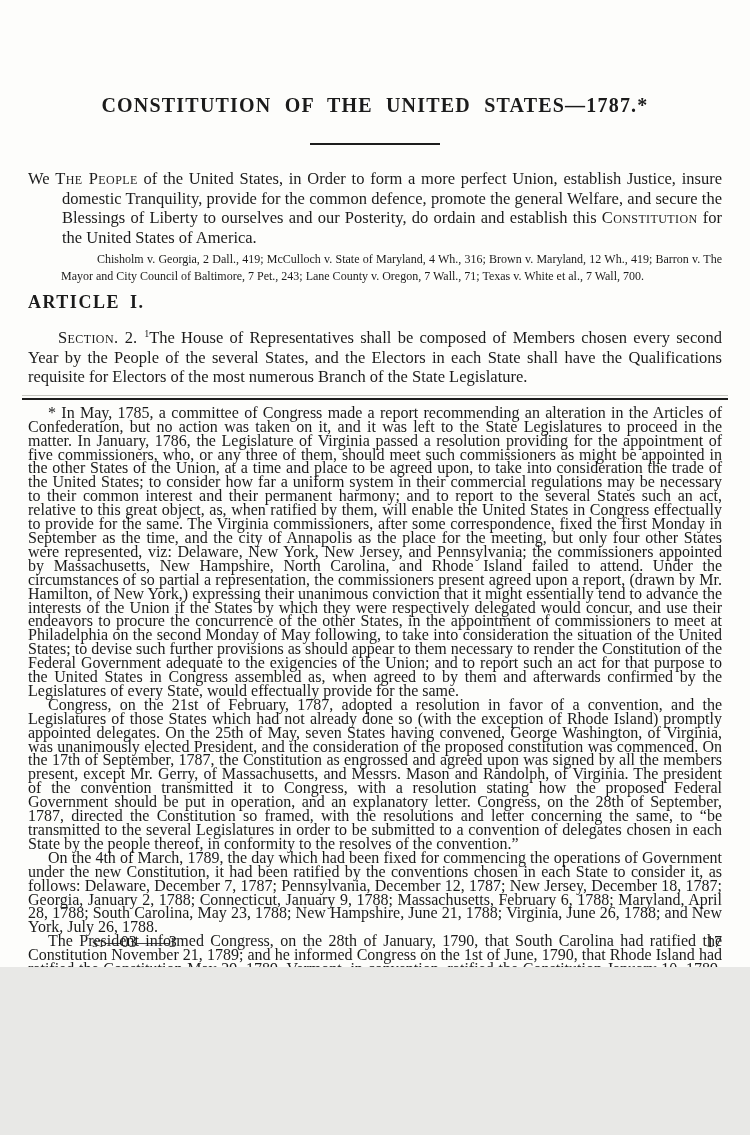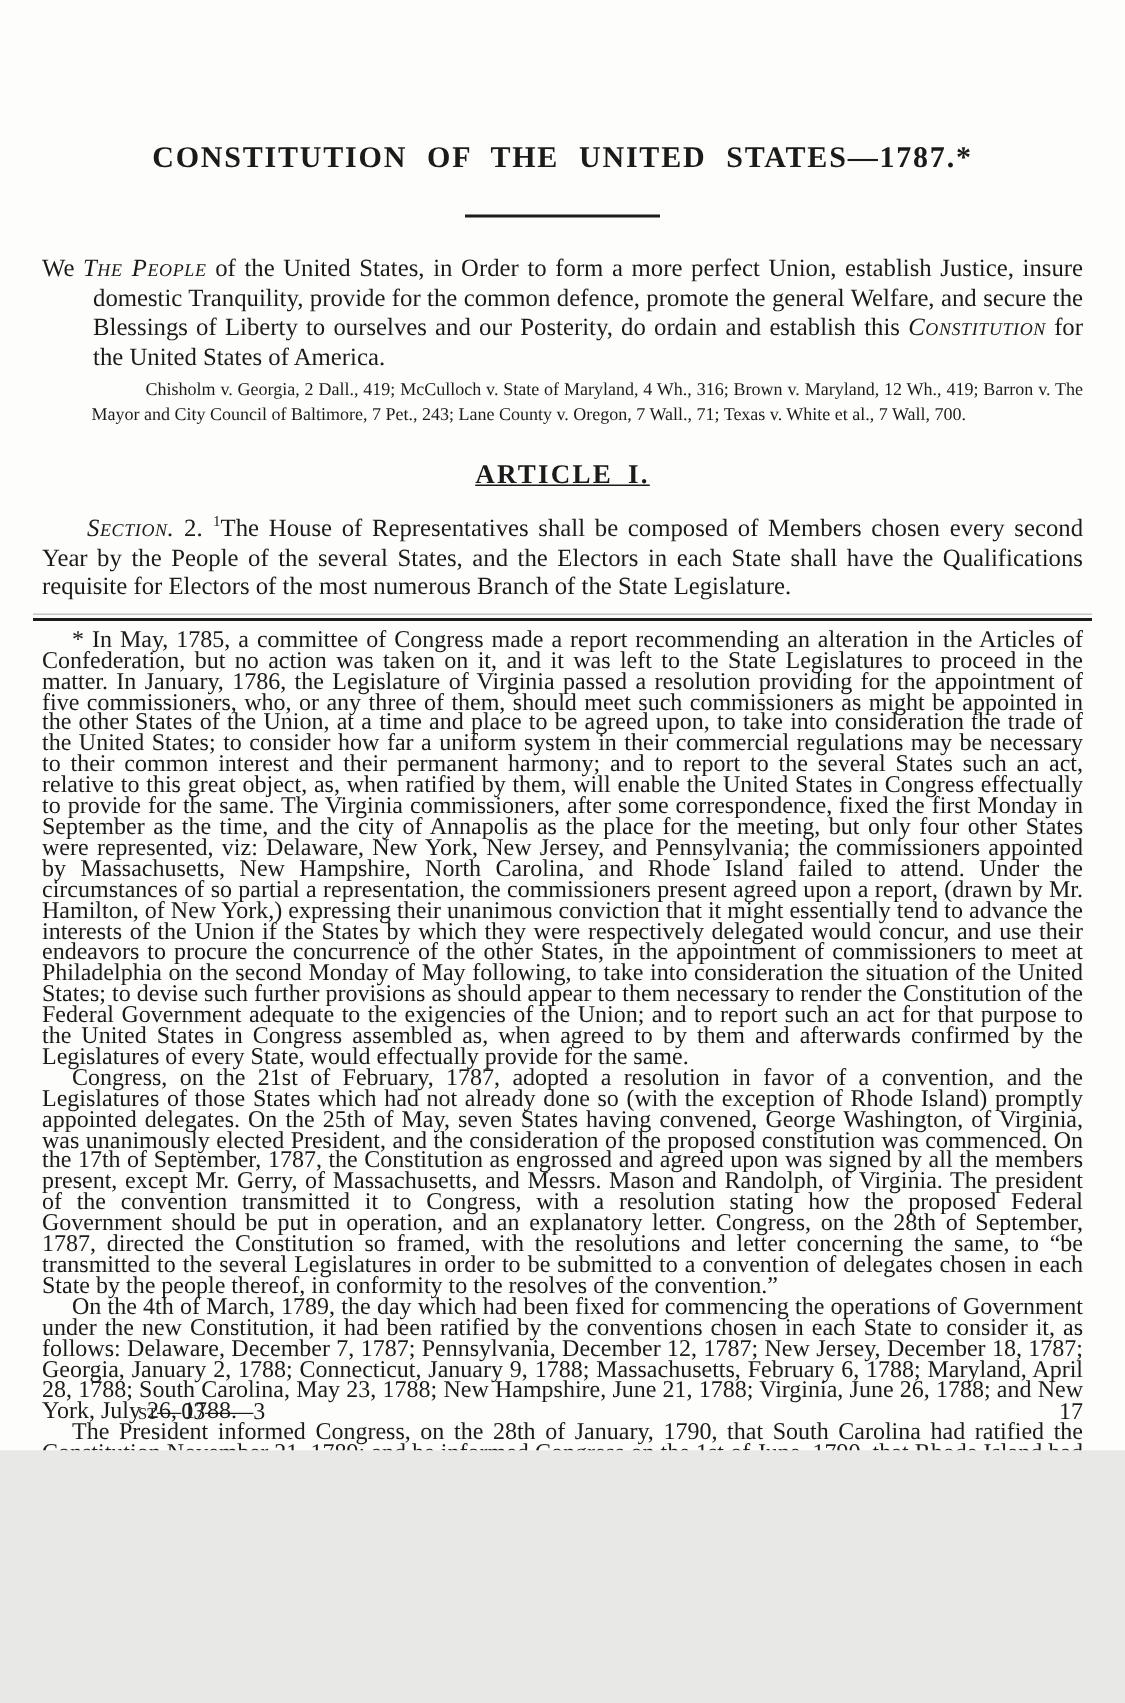--- a/index.html
+++ b/index.html
@@ -28,7 +28,7 @@
     border-bottom:2px solid #1d1d1d;
     margin:26px auto 0;
   }
-  .sc{font-variant:small-caps;letter-spacing:.4px;font-style:italic;}
+  .sc{font-variant:small-caps;letter-spacing:.4px;}
   .preamble{
     margin:24px 0 0;
     font-size:16.5px;line-height:19.5px;

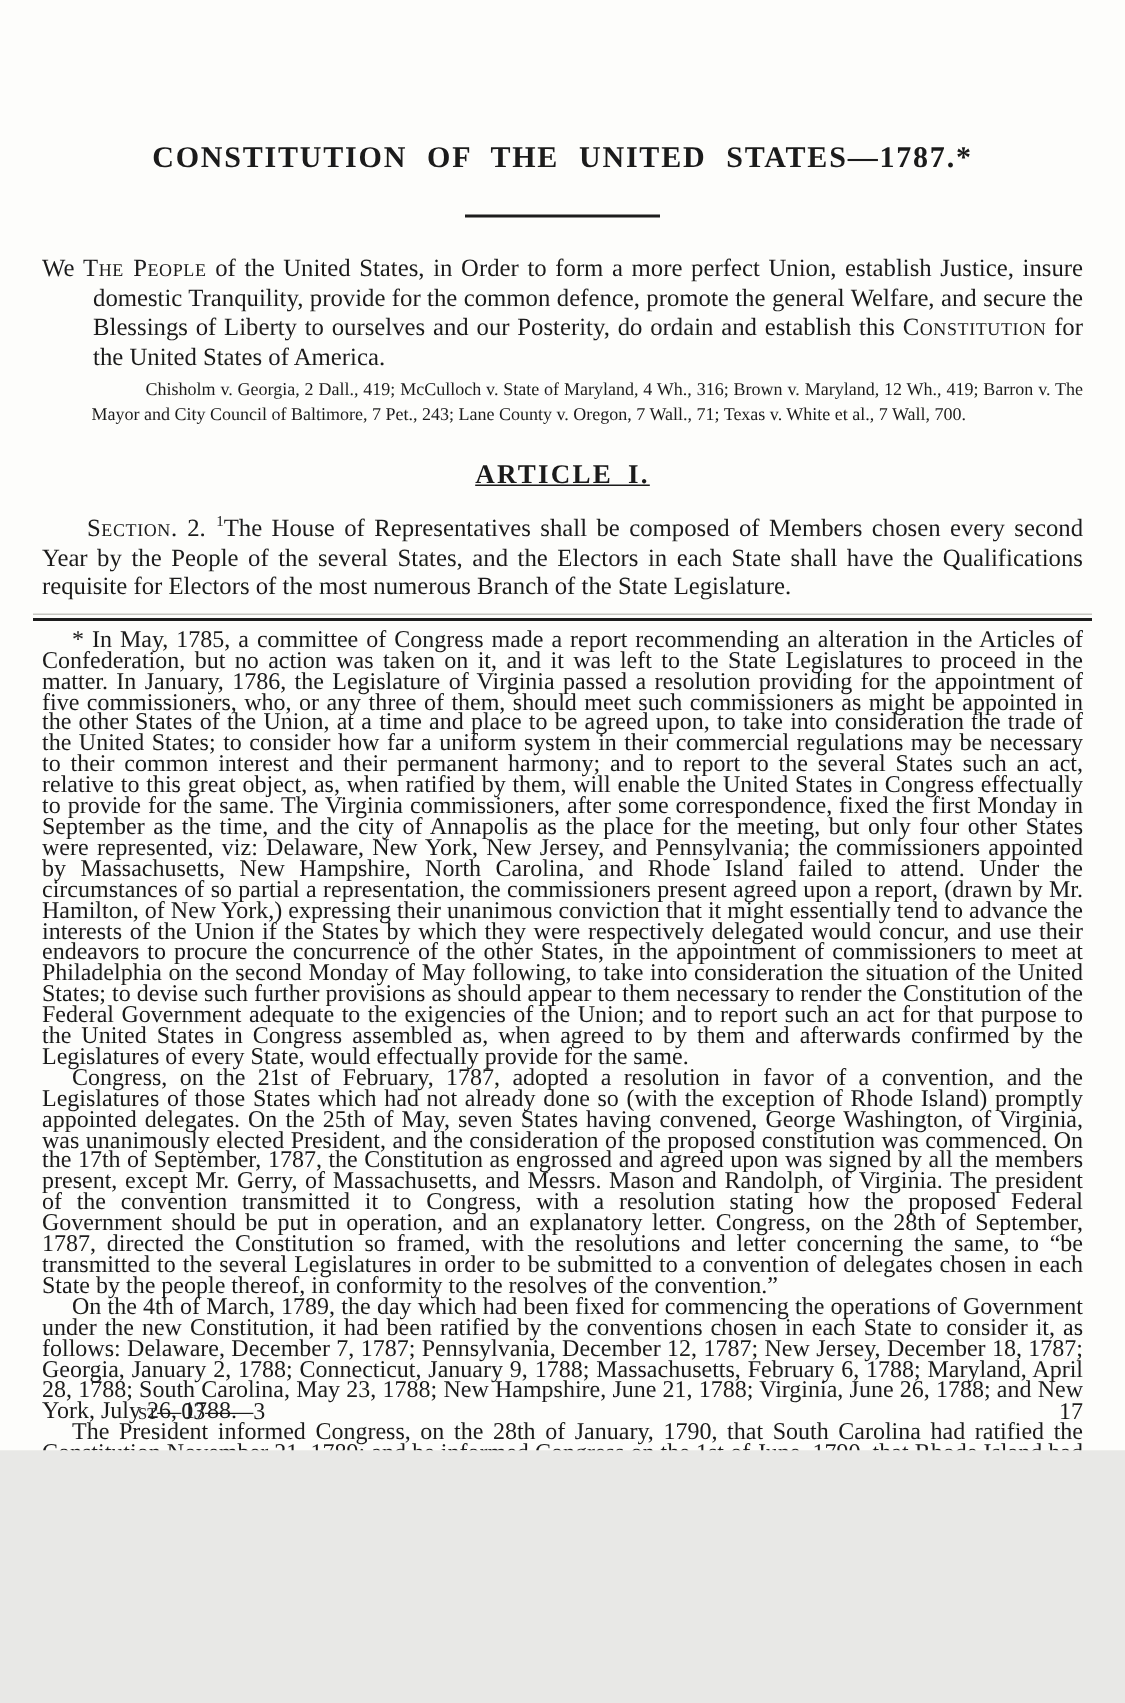--- a/index.html
+++ b/index.html
@@ -42,10 +42,10 @@
     text-align:justify;
   }
   .article-heading{
-    margin-top:22px;
-    text-align:center;
+    margin-top:8px;
+    text-align:left;
     font-size:18px;line-height:21px;
-    letter-spacing:1.5px;word-spacing:4px;text-decoration:underline;
+    letter-spacing:1.5px;word-spacing:4px;
   }
   .section-para{
     margin:10px 0 0;

